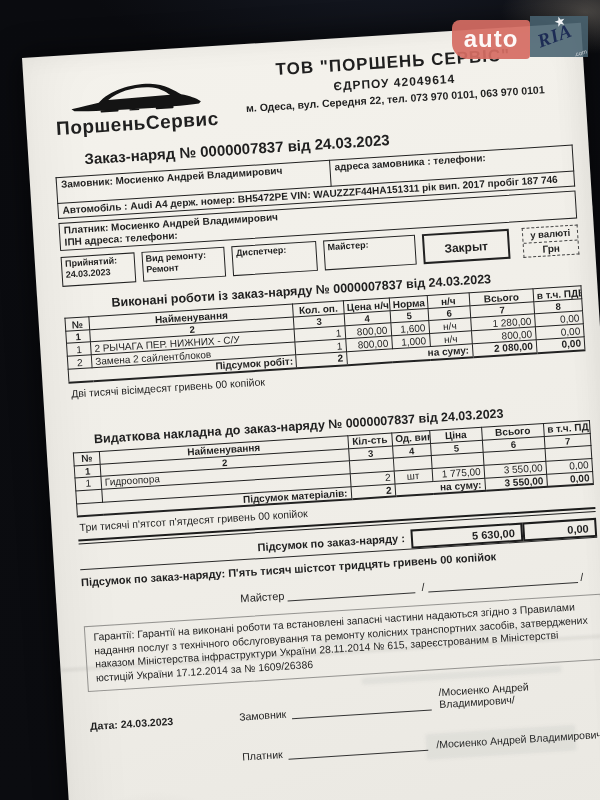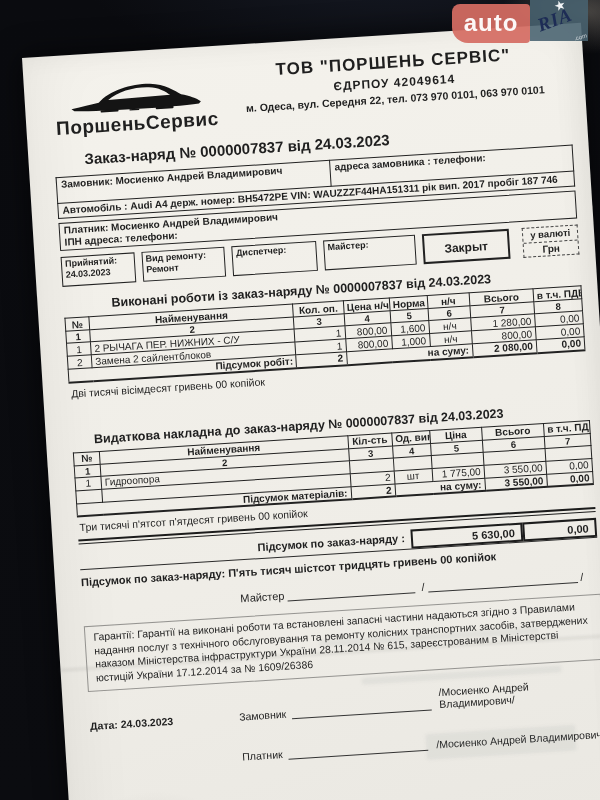--- a/index.html
+++ b/index.html
@@ -88,7 +88,7 @@
   .sig-row.second .spacer { width:150px; }
 
   
-  .wm { position:absolute; top:0; left:452px; display:flex; z-index:5; }
+  .wm { position:absolute; top:16px; left:452px; display:flex; z-index:5; }
   .wm-auto {
     width:78px; height:39px; margin-top:4px;
     background:rgba(213,109,99,0.93);

